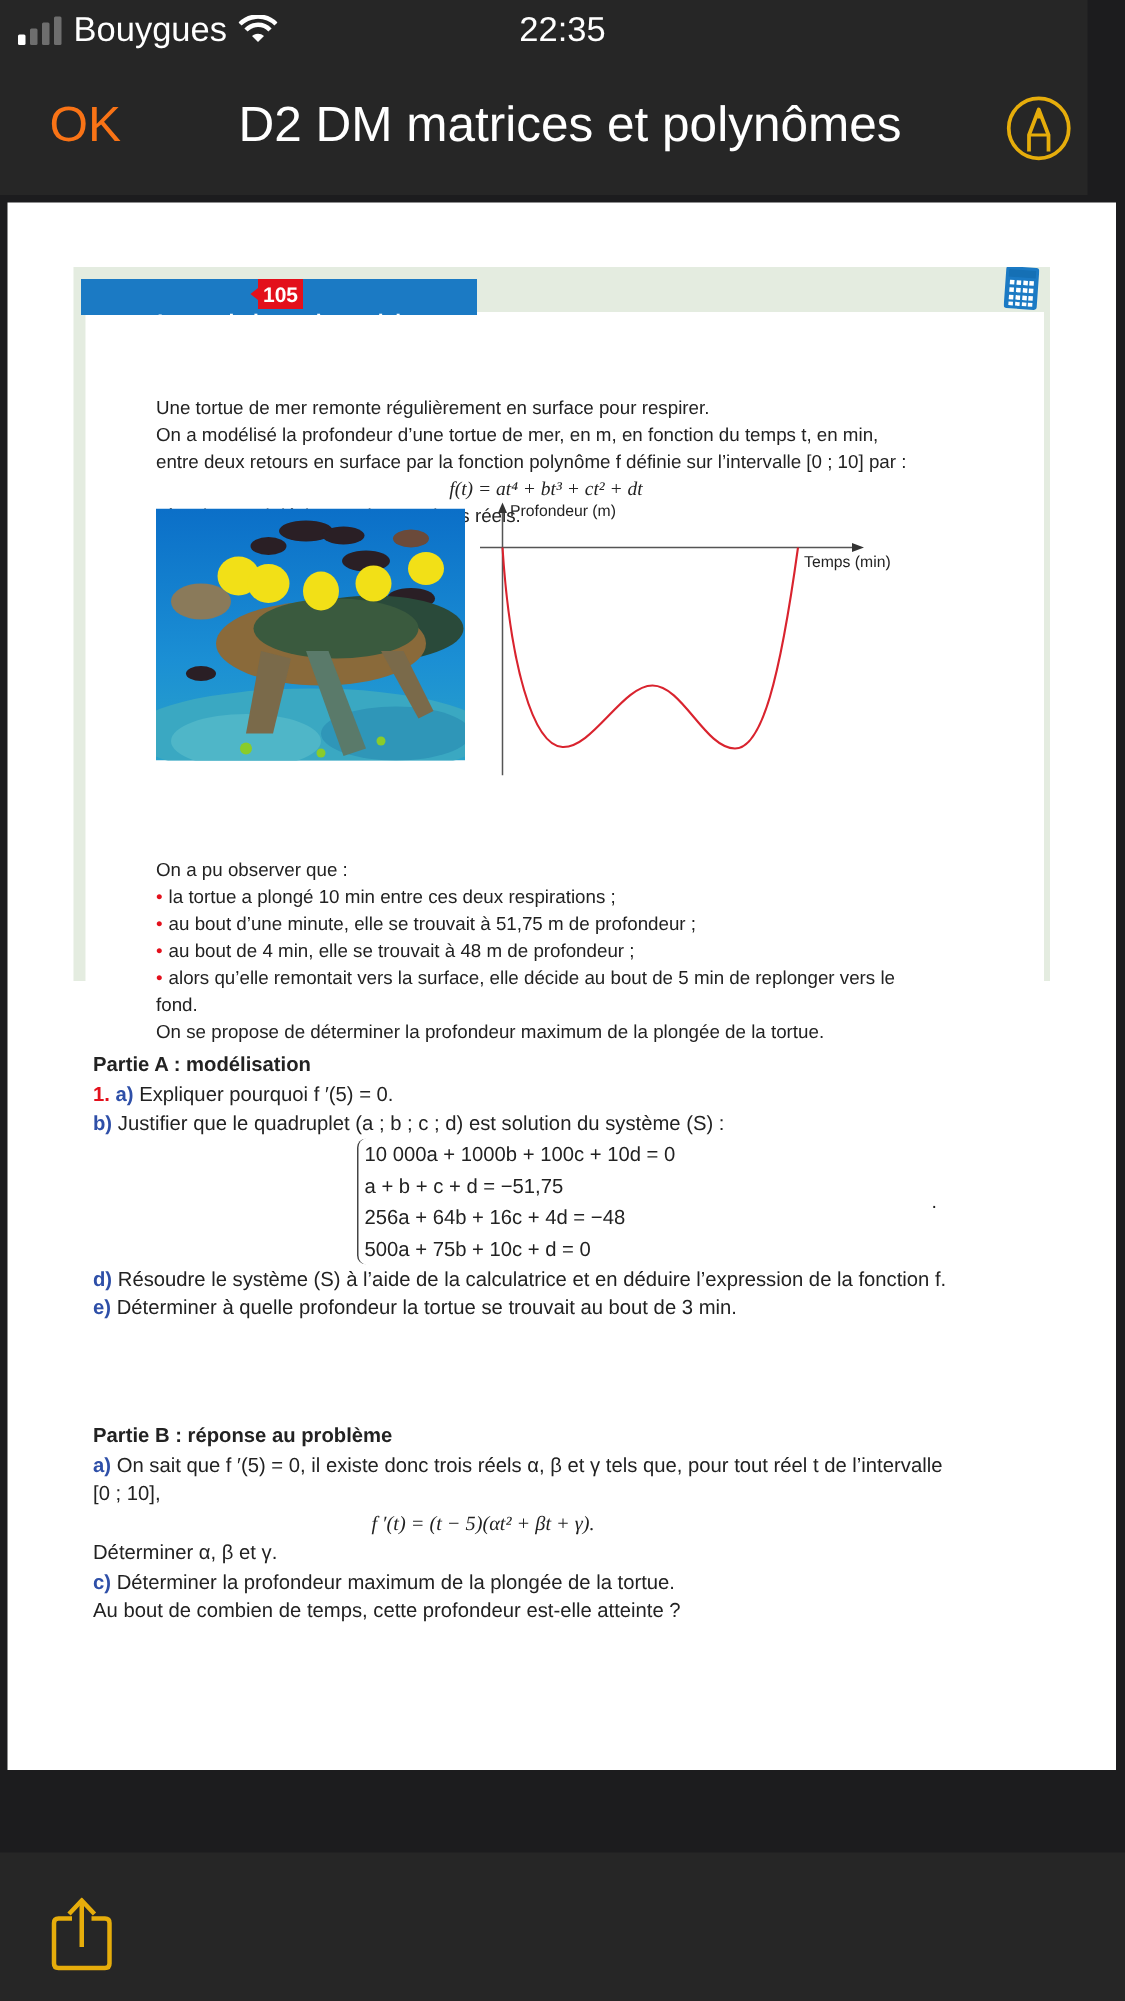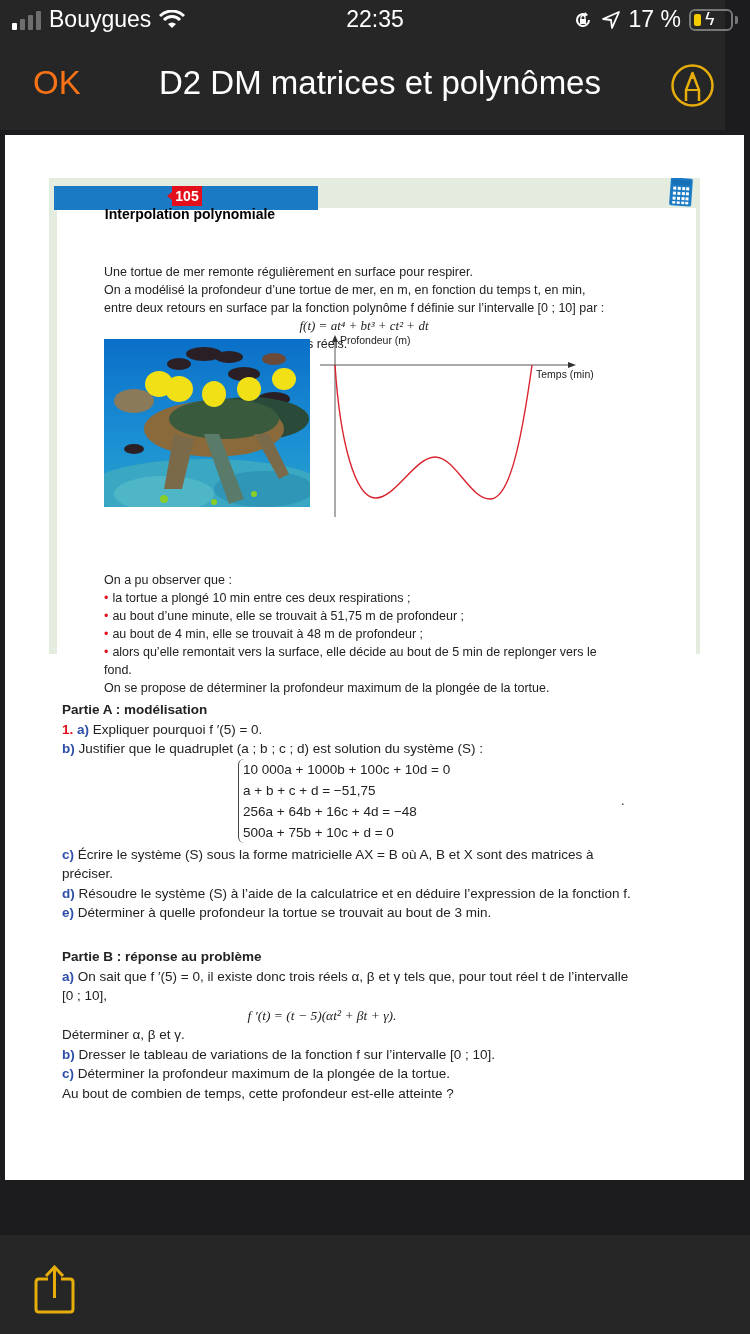--- a/index.html
+++ b/index.html
@@ -77,23 +77,6 @@
       </svg>
     </div>
     <div class="sb-center">22:35</div>
-    <div class="sb-right">
-      <svg width="20" height="20" viewBox="0 0 20 20">
-        <path d="M16 10 A6 6 0 1 1 13 4.8" stroke="#fff" stroke-width="2" fill="none"></path>
-        <path d="M12 2 L15 5 L11 7 Z" fill="#fff"></path>
-        <rect x="7" y="9" width="6" height="5" fill="#fff"></rect>
-        <path d="M8 9 V7.5 A2 2 0 0 1 12 7.5 V9" stroke="#fff" stroke-width="1.3" fill="none"></path>
-      </svg>
-      <svg width="20" height="20" viewBox="0 0 20 20">
-        <path d="M18 2 L2 9 L10 10 L11 18 Z" stroke="#fff" stroke-width="1.8" fill="none" stroke-linejoin="round"></path>
-      </svg>
-      <span>17 %</span>
-      <div class="battery">
-        <div class="fill"></div>
-        <div class="bolt">ϟ</div>
-      </div>
-      <div class="battery-tip"></div>
-    </div>
   </div>
 
   <div class="nav-bar">

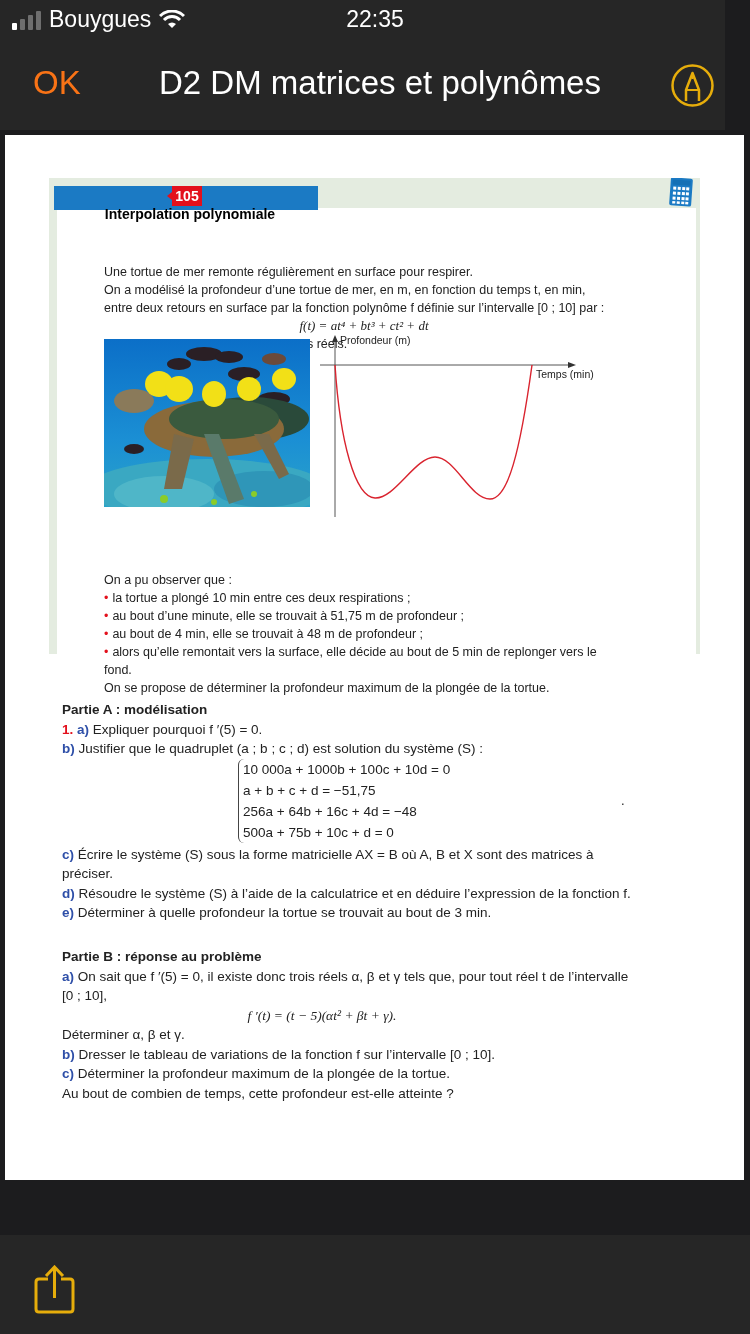--- a/index.html
+++ b/index.html
@@ -33,7 +33,7 @@
   .ex-header { position: absolute; left: 5px; top: 8px; height: 24px; width: 264px; background: #1b7ac4; display: flex; align-items: center; flex-direction: column; }
   .ex-num { background: #e3101c; color: #fff; font-weight: bold; font-size: 14px; padding: 2px 3px; height: 20px; display: flex; align-items: center; margin-left: 2px; position: relative; }
   .ex-num::before { content: ""; position: absolute; left: -5px; top: 6px; border-right: 5px solid #e3101c; border-top: 4px solid transparent; border-bottom: 4px solid transparent; }
-  .ex-title { color: #000000; font-weight: bold; font-size: 14px; margin-left: 8px; }
+  .ex-title { color: #ffffff; font-weight: bold; font-size: 14px; margin-left: 8px; }
   .calc-icon { position: absolute; left: 620px; top: 0px; width: 24px; height: 29px; }
 
   .text { font-size: 12.5px; color: #222; line-height: 18px; margin-top: 31px; }

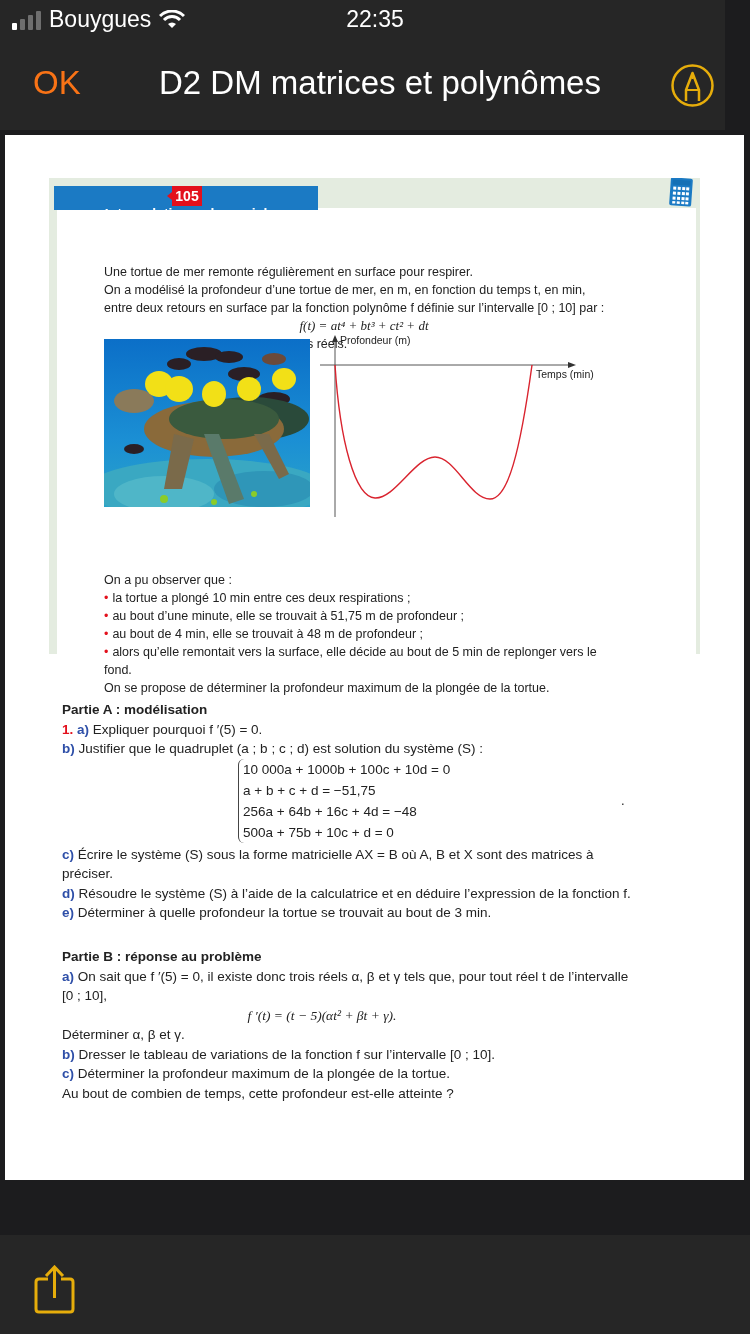--- a/index.html
+++ b/index.html
@@ -204,7 +204,6 @@
       <div>500a + 75b + 10c + d = 0</div>
       <span class="system-dot">.</span>
     </div>
-    <div style="margin-top:2px"><span class="lbl-blue">c)</span> <span>Écrire le système (S) sous la forme matricielle AX = B où A, B et X sont des matrices à préciser.</span></div>
     <div><span class="lbl-blue">d)</span> <span>Résoudre le système (S) à l’aide de la calculatrice et en déduire l’expression de la fonction f.</span></div>
     <div><span class="lbl-blue">e)</span> <span>Déterminer à quelle profondeur la tortue se trouvait au bout de 3 min.</span></div>
   </div>

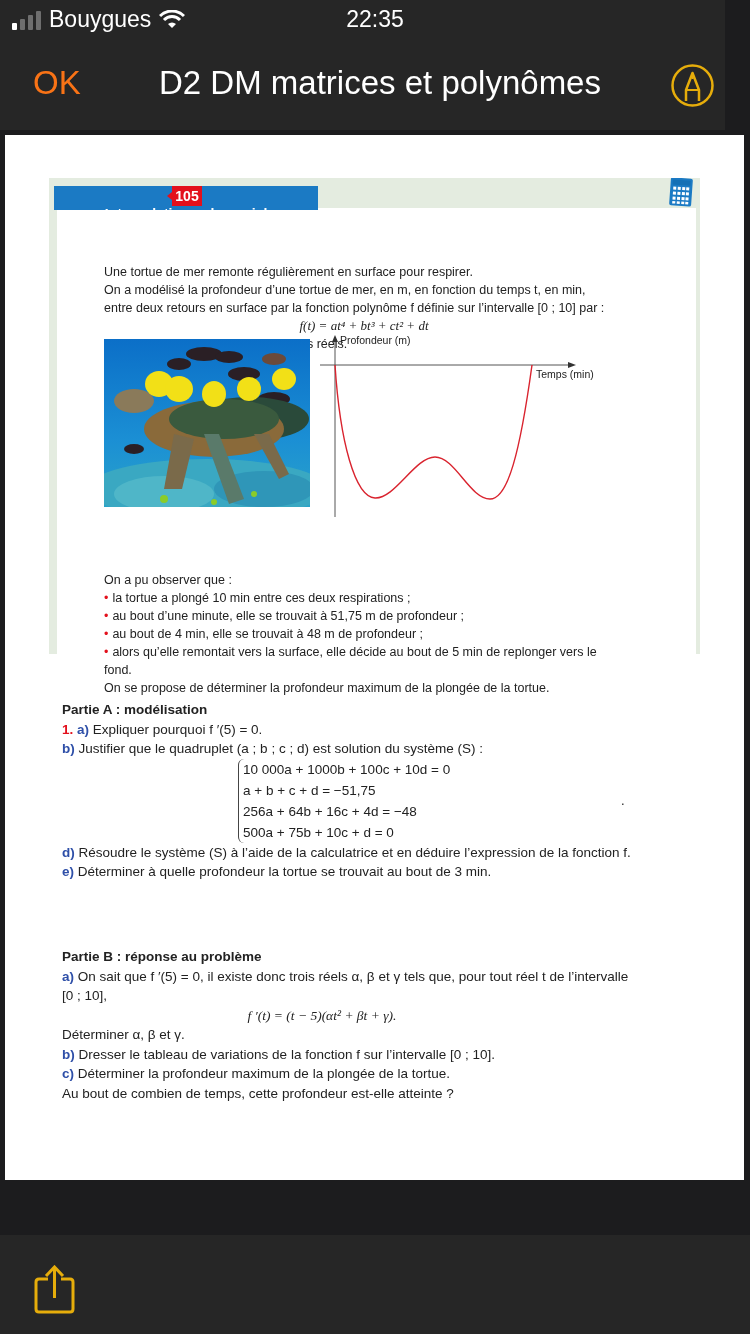--- a/index.html
+++ b/index.html
@@ -213,7 +213,6 @@
     <div><span class="lbl-blue">a)</span> <span>On sait que f ′(5) = 0, il existe donc trois réels α, β et γ tels que, pour tout réel t de l’intervalle [0 ; 10],</span></div>
     <div class="formula" style="font-size:13.5px; padding-right:60px;">f ′(t) = (t − 5)(αt² + βt + γ).</div>
     <div>Déterminer α, β et γ.</div>
-    <div><span class="lbl-blue">b)</span> <span>Dresser le tableau de variations de la fonction f sur l’intervalle [0 ; 10].</span></div>
     <div><span class="lbl-blue">c)</span> <span>Déterminer la profondeur maximum de la plongée de la tortue.</span></div>
     <div>Au bout de combien de temps, cette profondeur est-elle atteinte ?</div>
   </div>

